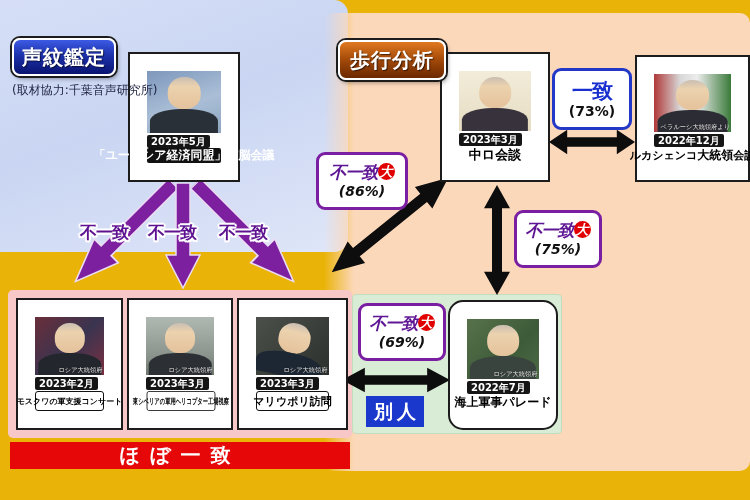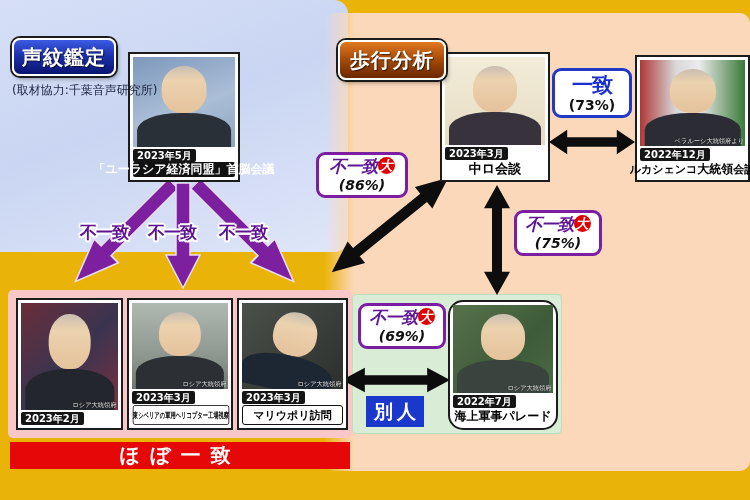--- a/index.html
+++ b/index.html
@@ -78,7 +78,7 @@
 
   
   .mlabel{position:absolute;background:#fff;border-radius:9px;text-align:center;z-index:7;
-    padding:2px 3px;line-height:1.15;box-sizing:border-box;}
+    padding:8px 3px;line-height:1.15;box-sizing:border-box;}
   .mlabel .l1{font-weight:bold;font-size:17px;letter-spacing:-1px;}
   .mlabel .pct{font-size:14px;color:#101010;font-weight:bold;letter-spacing:0;}
   .bigdot{display:inline-block;width:17px;height:17px;border-radius:50%;background:#e00000;

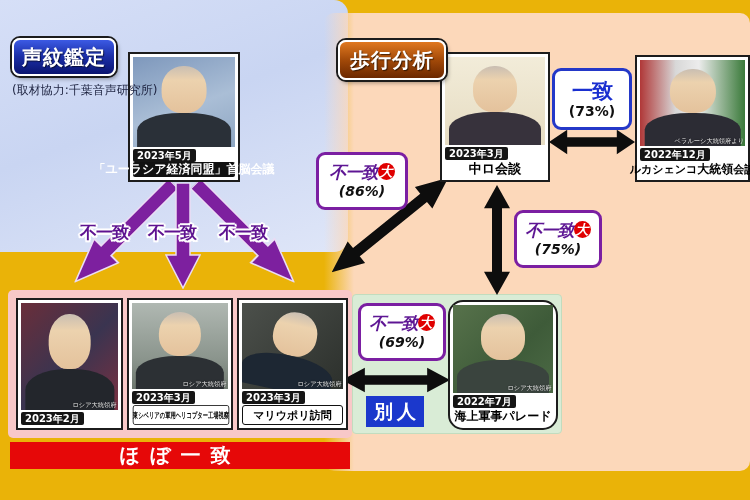--- a/index.html
+++ b/index.html
@@ -28,7 +28,7 @@
 
   
   .card{position:absolute;background:#fff;border:2px solid #1c1c1c;box-sizing:border-box;
-    padding:3px;display:flex;flex-direction:column;z-index:6;}
+    padding:17px;display:flex;flex-direction:column;z-index:6;}
   .photo{position:relative;flex:1;overflow:hidden;}
   .daterow{height:14px;display:flex;align-items:center;margin-top:1px;}
   .datebox{display:inline-block;background:#151515;color:#fff;font-size:10px;font-weight:bold;

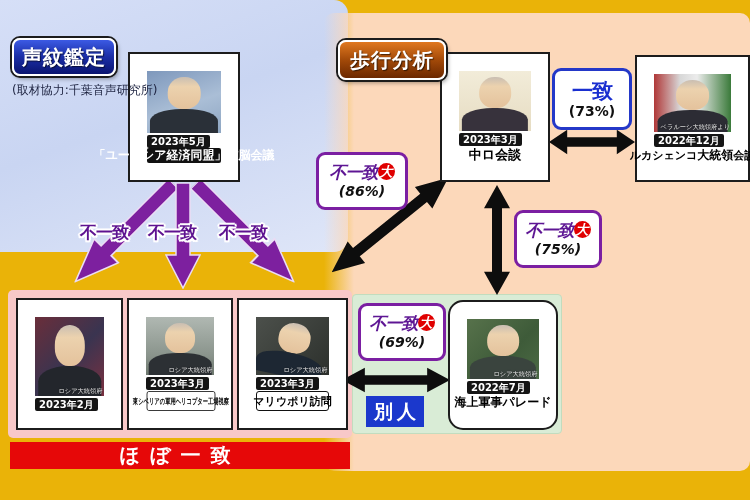--- a/index.html
+++ b/index.html
@@ -246,6 +246,7 @@
     <div class="daterow">
         <span class="datebox">2023年2月</span>
       </div>
+    <div class="cap venue" style="height:18px;font-size:8px;">モスクワの軍支援コンサート</div>
   </div>
 
   <div class="card" style="left:127px;top:298px;width:106px;height:132px;">

